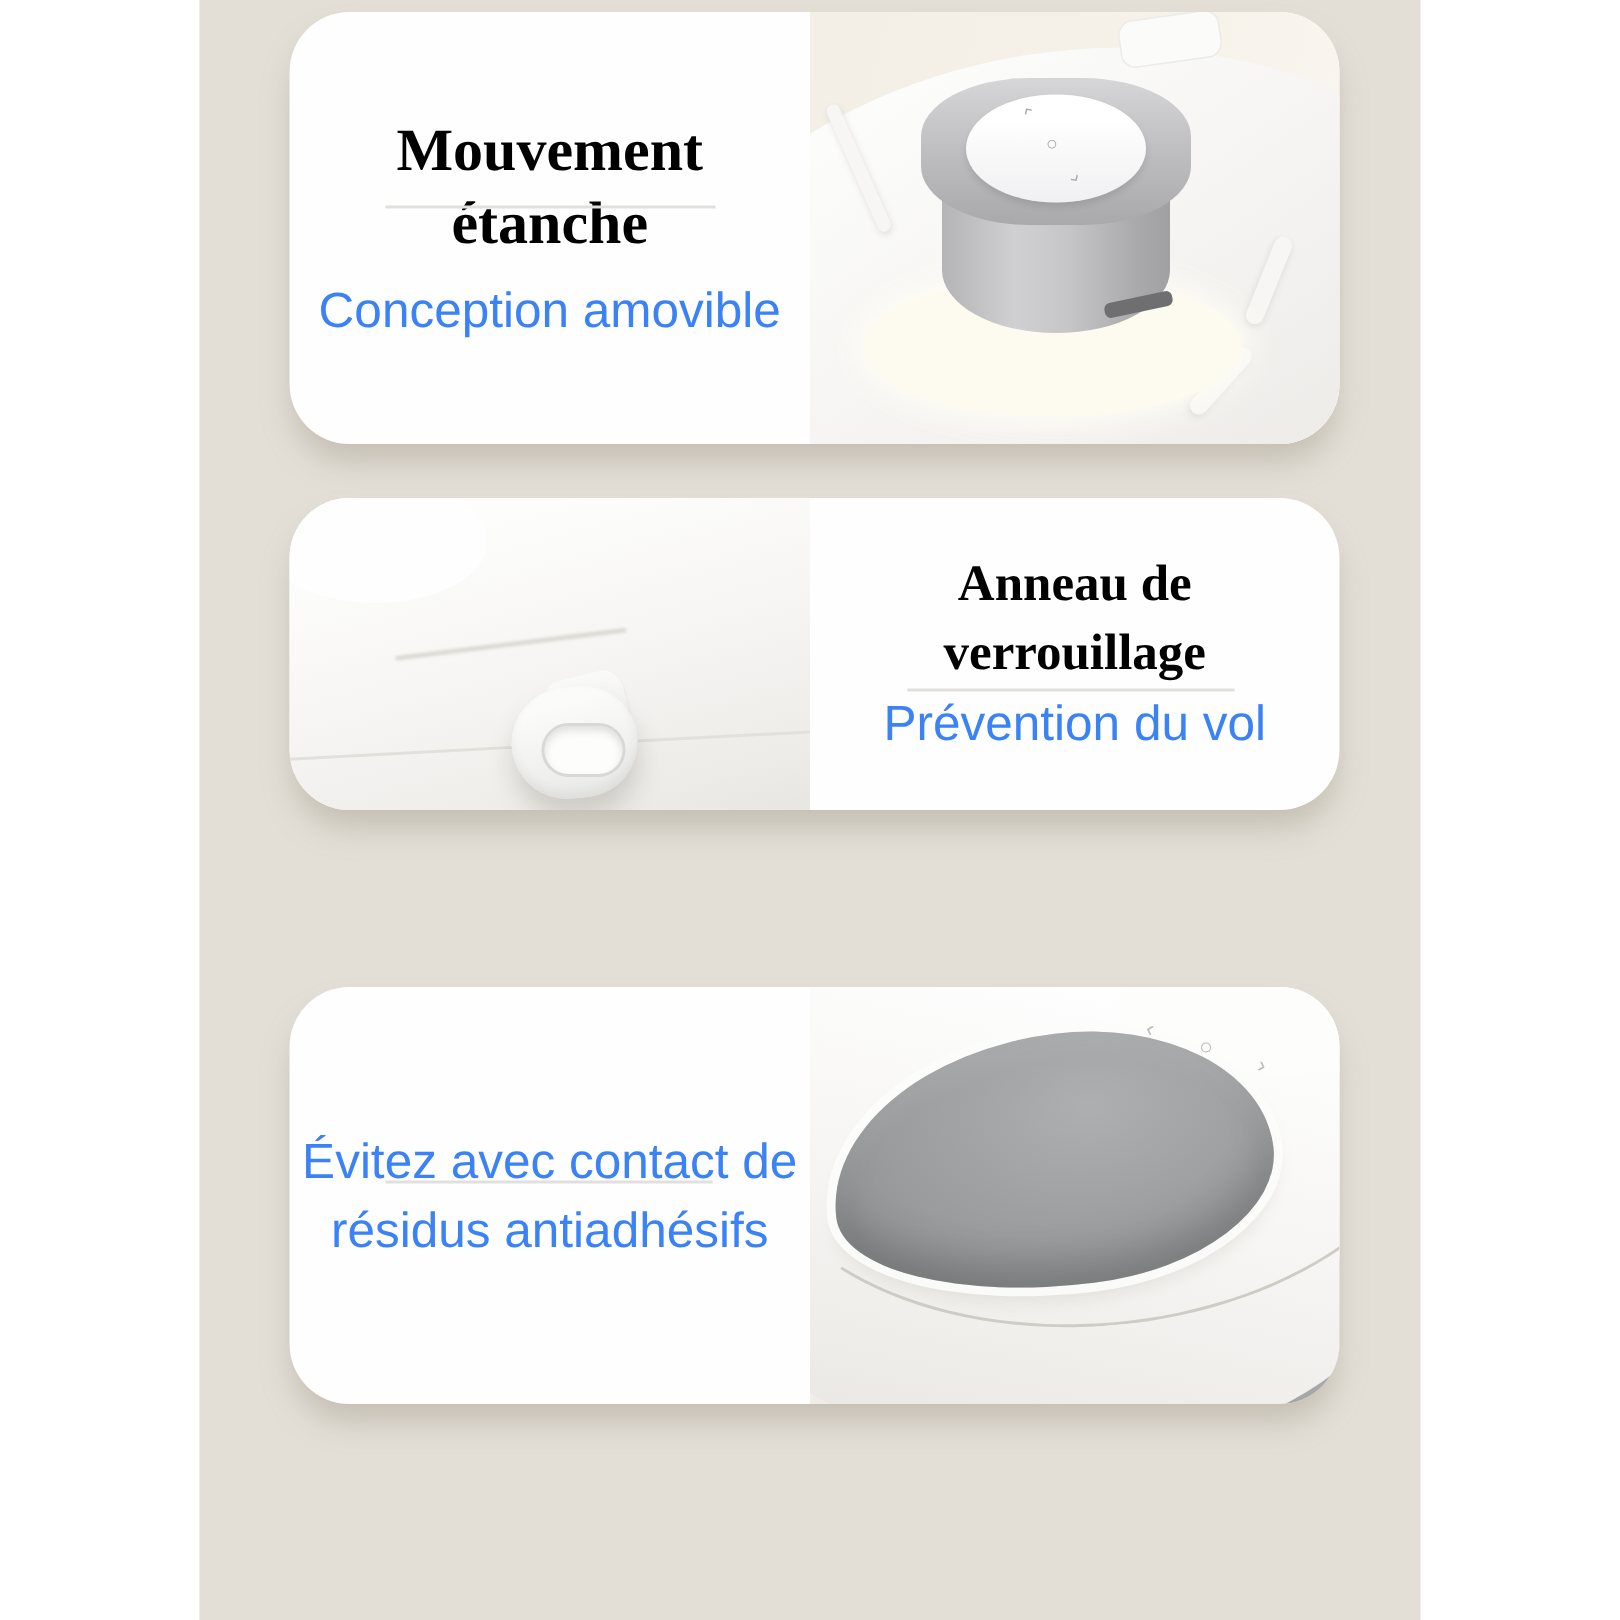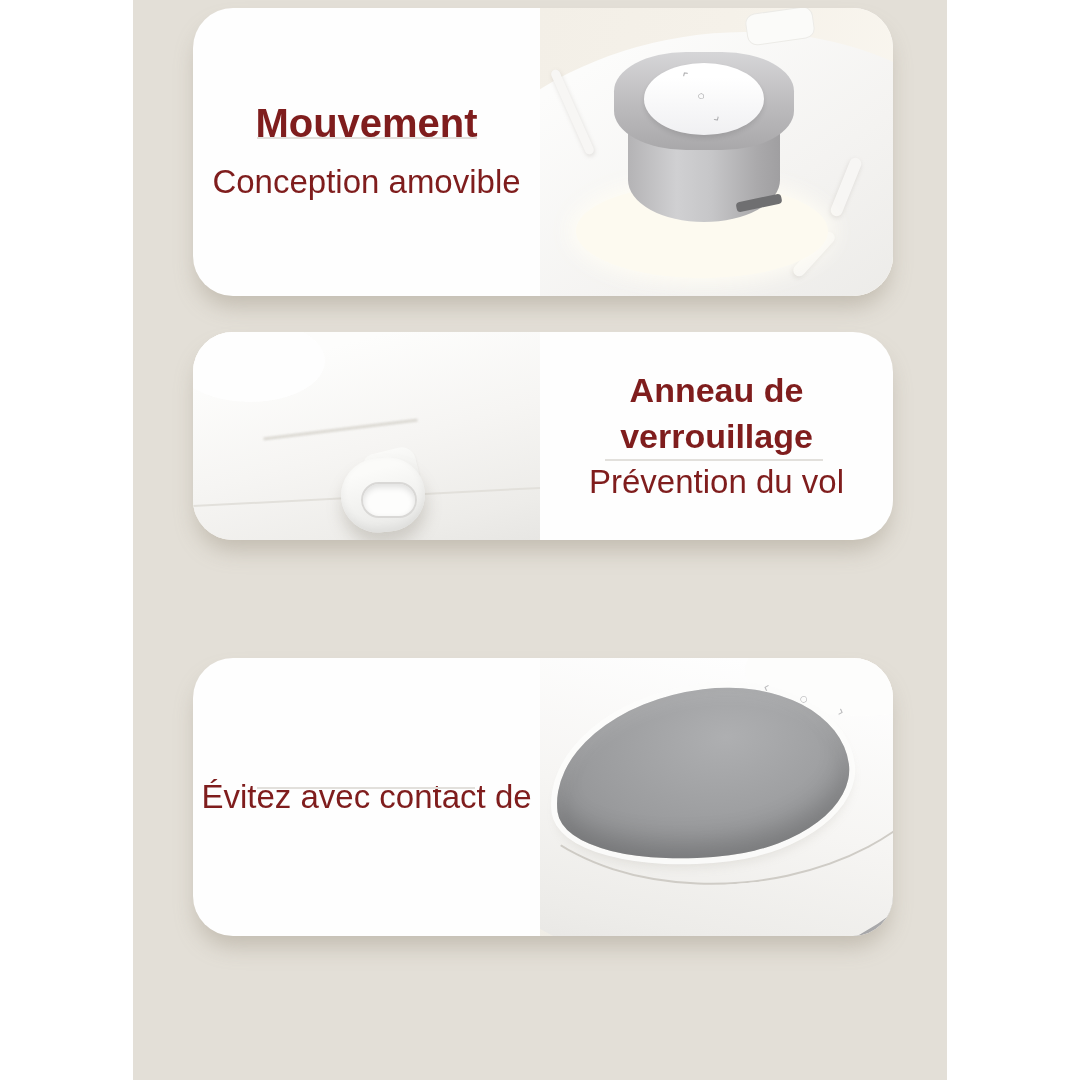--- a/index.html
+++ b/index.html
@@ -22,7 +22,7 @@
   }
   .tc-left{left:0;width:347px;}
   .tc-right{right:0;width:353px;}
-  .title{font-weight:700;white-space:nowrap;color:#7f1d1d;}
+  .title{font-weight:700;white-space:nowrap;color:#000000;font-family:Liberation Serif, serif;}
   .card1 .title{font-size:40px;line-height:49px;}
   .card2 .title{font-size:34px;line-height:46px;}
   .card3 .title{font-size:32px;line-height:52px;}

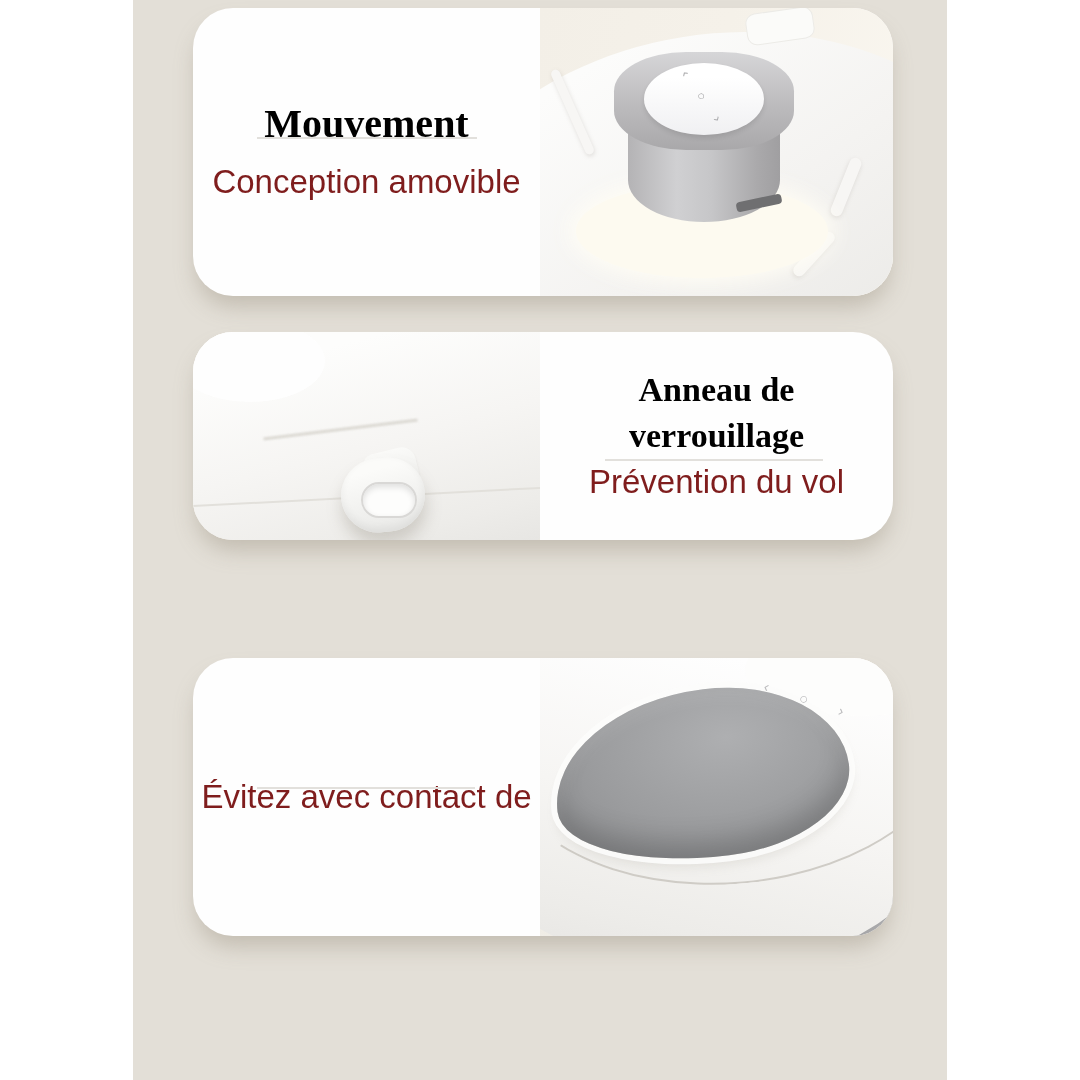--- a/index.html
+++ b/index.html
@@ -121,6 +121,7 @@
       </div>
       <div class="text-col tc-left">
         <div class="title">Mouvement</div>
+        <div class="title">étanche</div>
         <div class="body first">Conception amovible</div>
       </div>
       <div class="divider"></div>

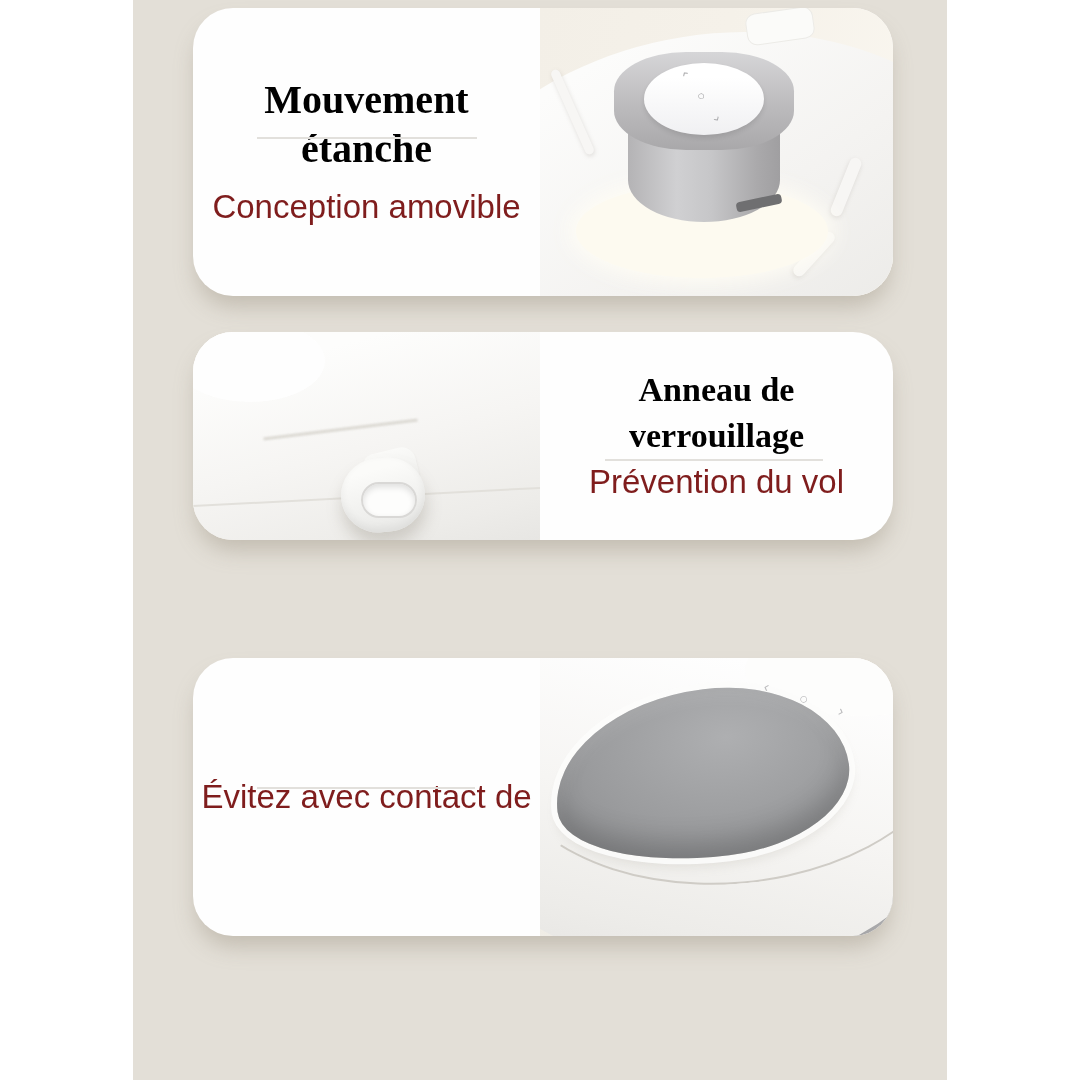--- a/index.html
+++ b/index.html
@@ -26,7 +26,7 @@
   .card1 .title{font-size:40px;line-height:49px;}
   .card2 .title{font-size:34px;line-height:46px;}
   .card3 .title{font-size:32px;line-height:52px;}
-  .body{font-weight:400;font-size:33px;line-height:47px;white-space:nowrap;color:#7f1d1d;}
+  .body{font-weight:400;font-size:33px;line-height:47px;white-space:nowrap;color:#3b82f6;}
   .card2 .body{line-height:46px;}
   .card3 .body{line-height:46px;}
   .card1 .body.first{margin-top:10px;}

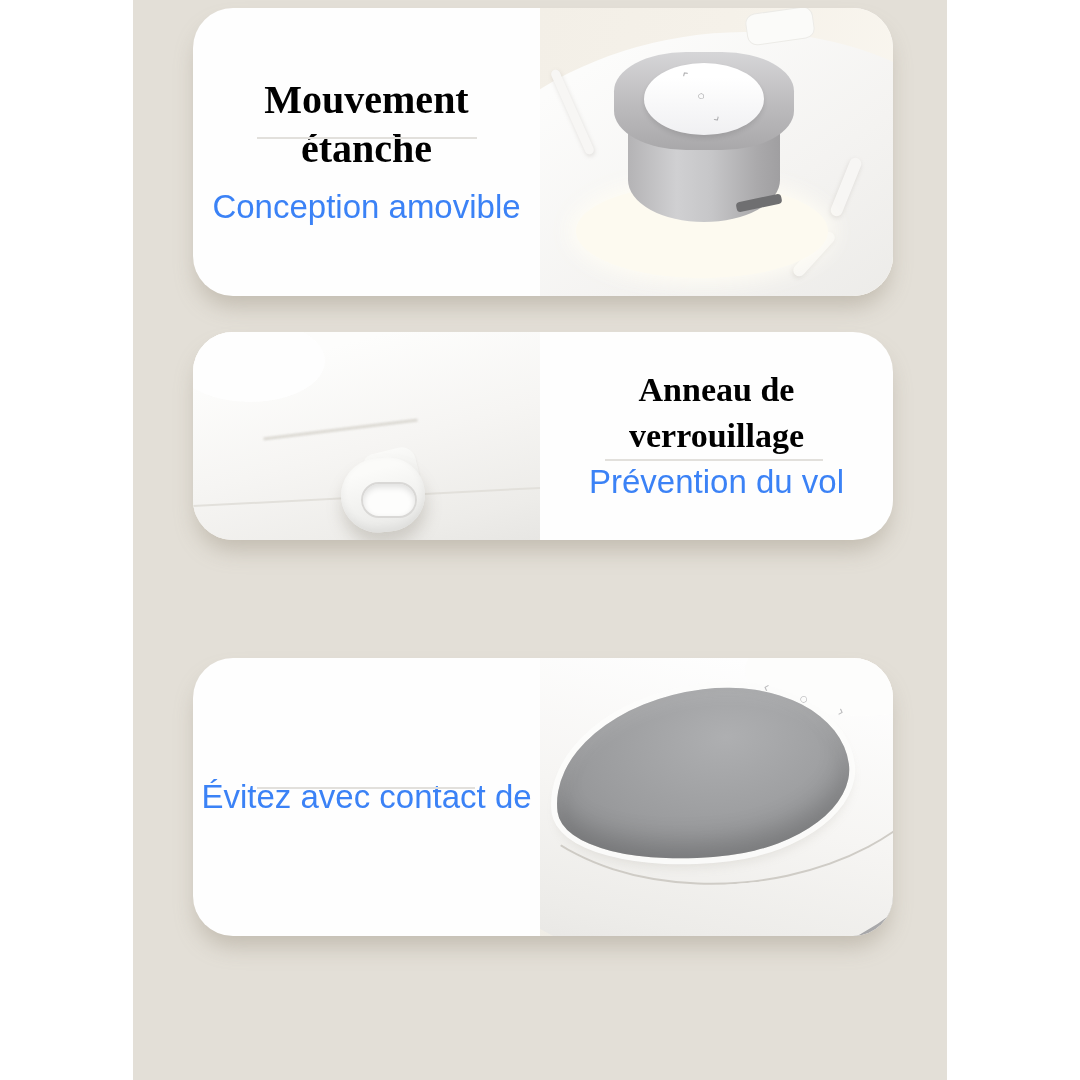--- a/index.html
+++ b/index.html
@@ -156,6 +156,7 @@
       </div>
       <div class="text-col tc-left">
         <div class="body">Évitez avec contact de</div>
+        <div class="body">résidus antiadhésifs</div>
       </div>
       <div class="divider"></div>
     </section>

